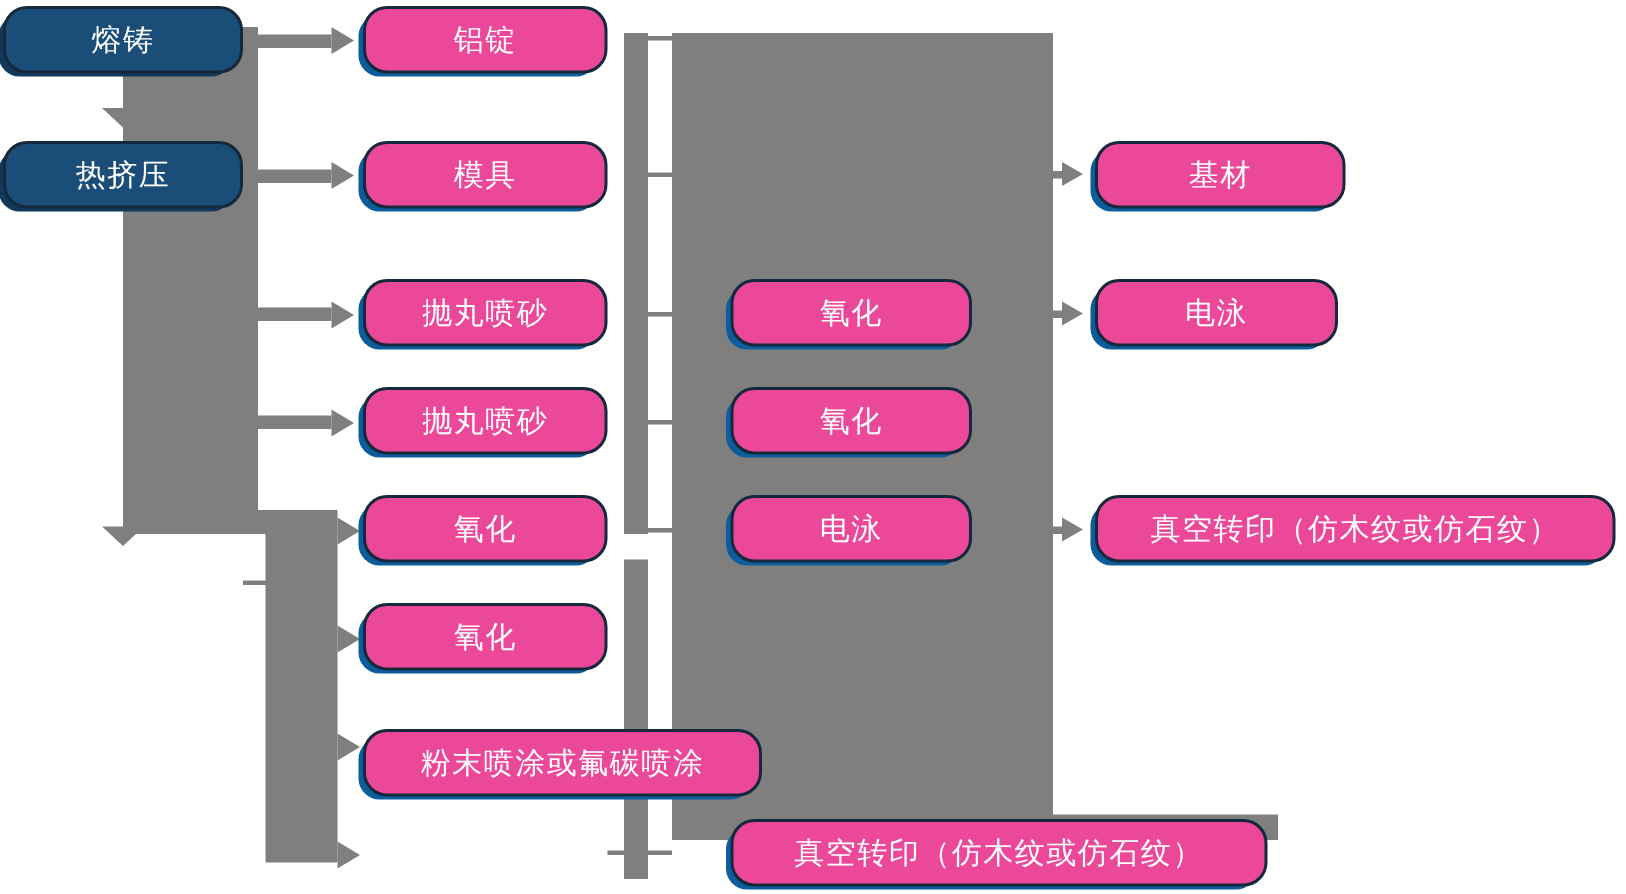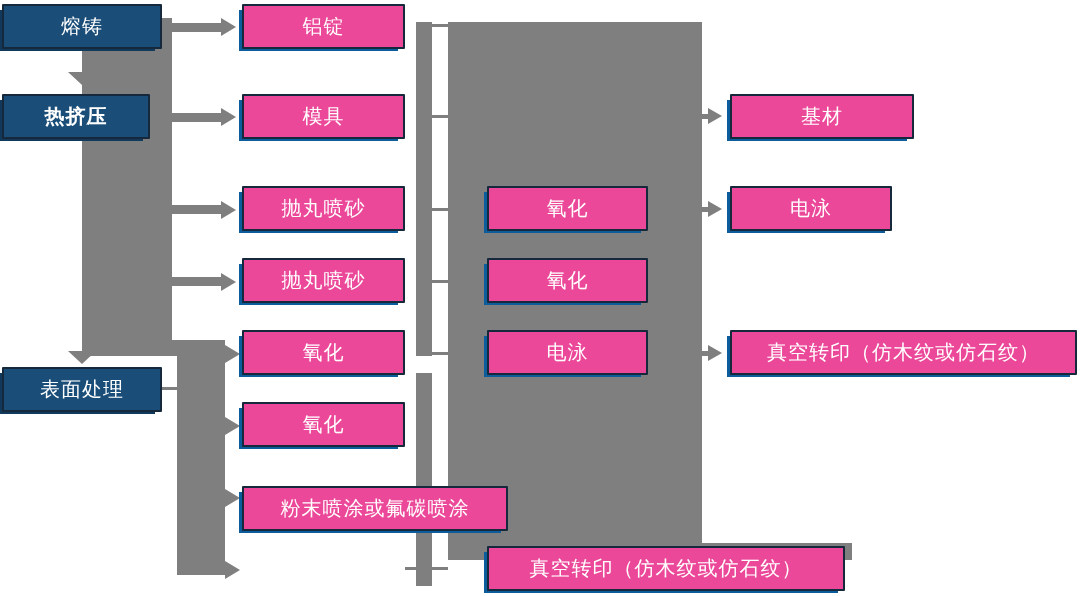--- a/index.html
+++ b/index.html
@@ -24,7 +24,7 @@
     position:absolute;height:45px;
     display:flex;align-items:center;justify-content:center;
     color:#ffffff;font-size:20px;letter-spacing:1px;
-    border:2px solid #16293c;border-radius:1px;
+    border:2px solid #16293c;border-radius:16px;
     box-sizing:border-box;white-space:nowrap;
   }
   .process{background:#ec4899;box-shadow:-5px 4px 0 -2px #0d5c9b;}

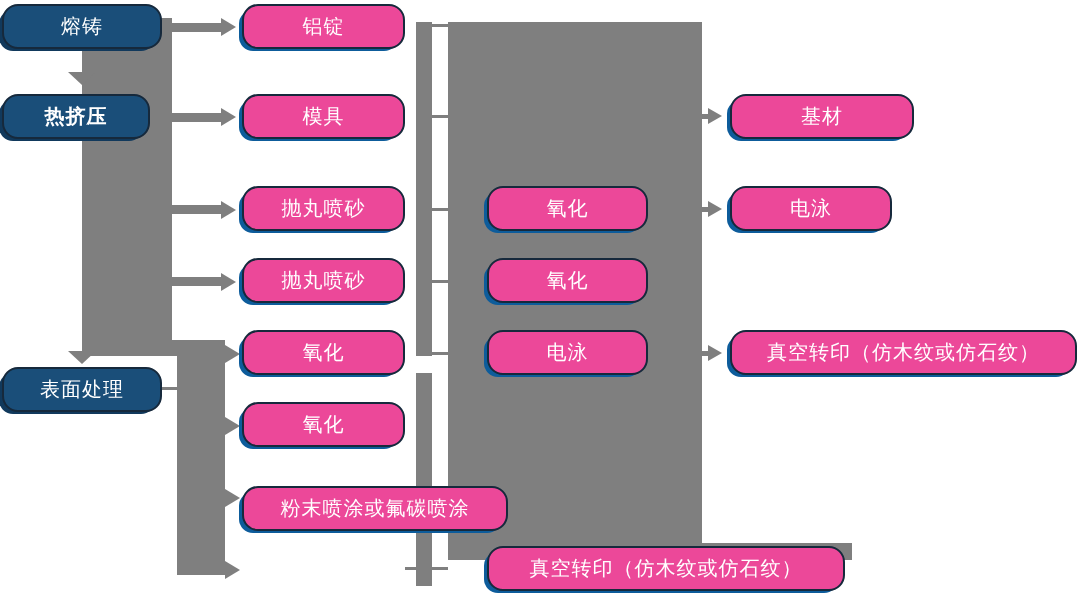--- a/index.html
+++ b/index.html
@@ -80,7 +80,7 @@
   <div class="arr-r sm" style="left:708px;top:345px;"></div>
 
   <div class="node stage" style="left:2px;top:4px;width:160px;">熔铸</div>
-  <div class="node stage" style="left:2px;top:94px;width:148px;font-weight:bold;">热挤压</div>
+  <div class="node stage" style="left:2px;top:94px;width:160px;">热挤压</div>
   <div class="node stage" style="left:2px;top:367px;width:160px;">表面处理</div>
 
   <div class="node process" style="left:242px;top:4px;width:163px;">铝锭</div>

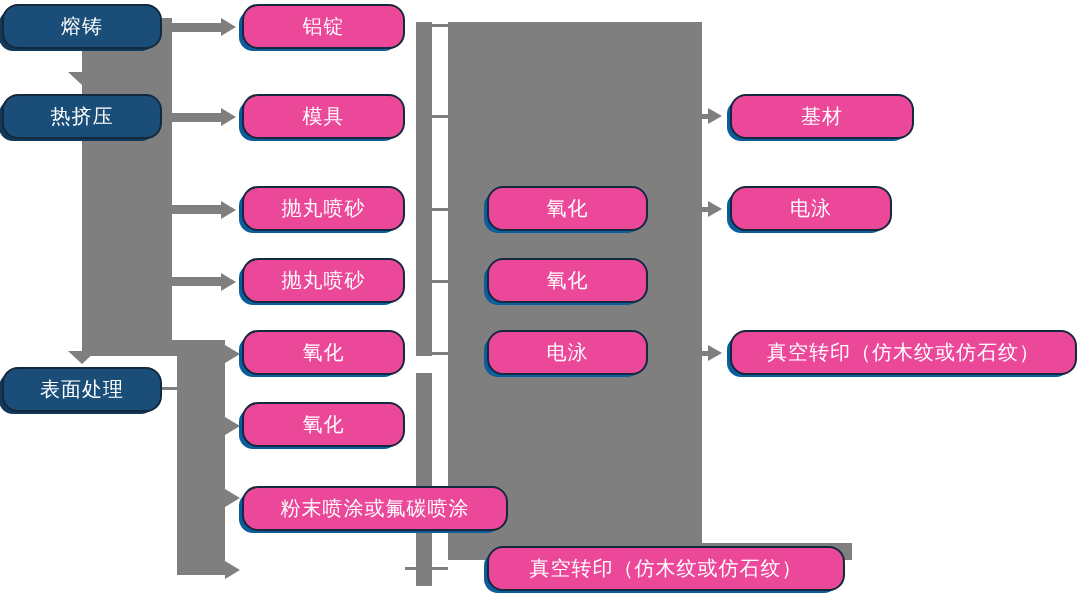--- a/index.html
+++ b/index.html
@@ -96,7 +96,7 @@
   <div class="node process" style="left:487px;top:330px;width:161px;">电泳</div>
   <div class="node process" style="left:487px;top:546px;width:358px;">真空转印（仿木纹或仿石纹）</div>
 
-  <div class="node process" style="left:730px;top:94px;width:184px;">基材</div>
+  <div class="node process" style="left:730px;top:94px;width:167px;">基材</div>
   <div class="node process" style="left:730px;top:186px;width:162px;">电泳</div>
   <div class="node process" style="left:730px;top:330px;width:347px;">真空转印（仿木纹或仿石纹）</div>
 

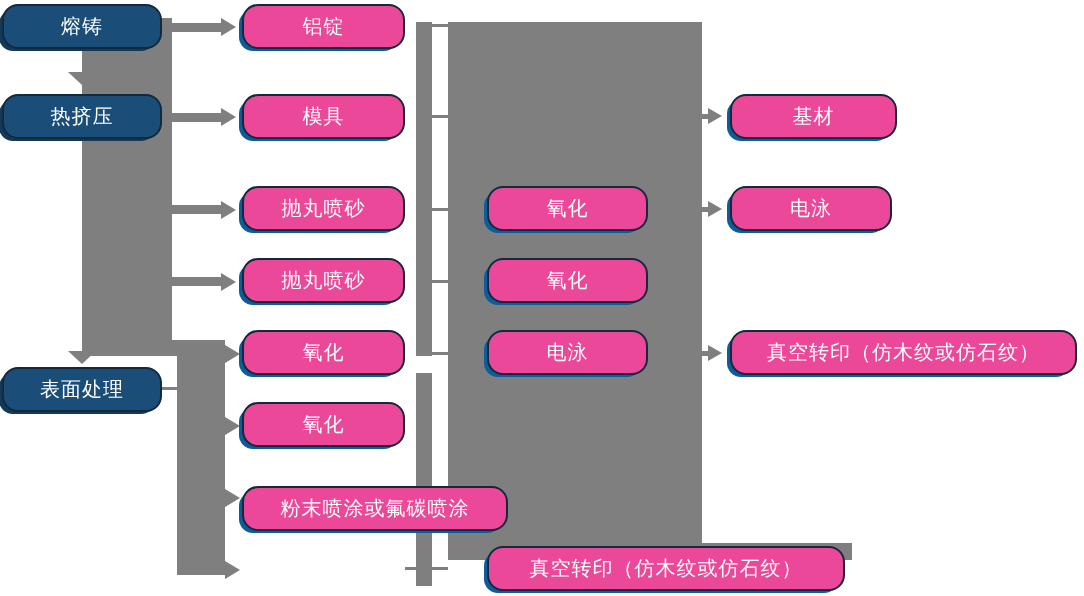--- a/index.html
+++ b/index.html
@@ -81,7 +81,6 @@
 
   <div class="node stage" style="left:2px;top:4px;width:160px;">熔铸</div>
   <div class="node stage" style="left:2px;top:94px;width:160px;">热挤压</div>
-  <div class="node stage" style="left:2px;top:367px;width:160px;">表面处理</div>
 
   <div class="node process" style="left:242px;top:4px;width:163px;">铝锭</div>
   <div class="node process" style="left:242px;top:94px;width:163px;">模具</div>

